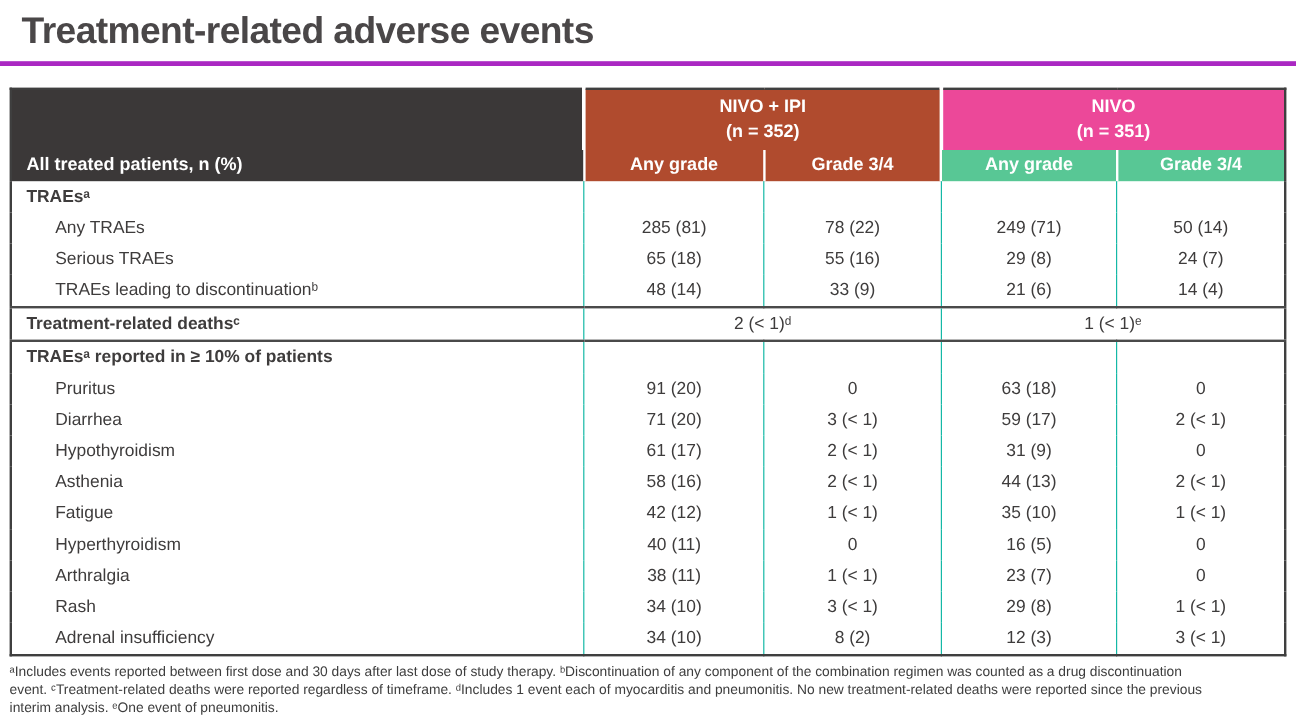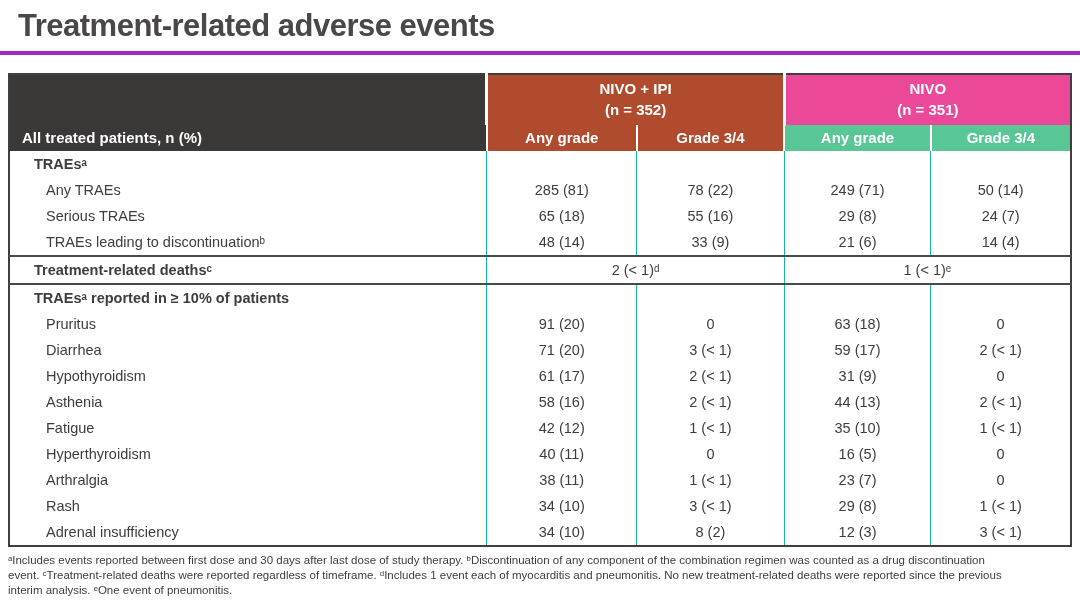--- a/index.html
+++ b/index.html
@@ -35,7 +35,7 @@
   .sub-green{background:#58c795;}
   
   td{height:26px;padding:0;vertical-align:middle;}
-  td.label{text-align:left;padding-left:24px;}
+  td.label{text-align:left;padding-left:12px;}
   td.label.indent{padding-left:36px;}
   td.label.section{font-weight:bold;}
   td.val{text-align:center;border-left:1px solid #14b8a6;}

